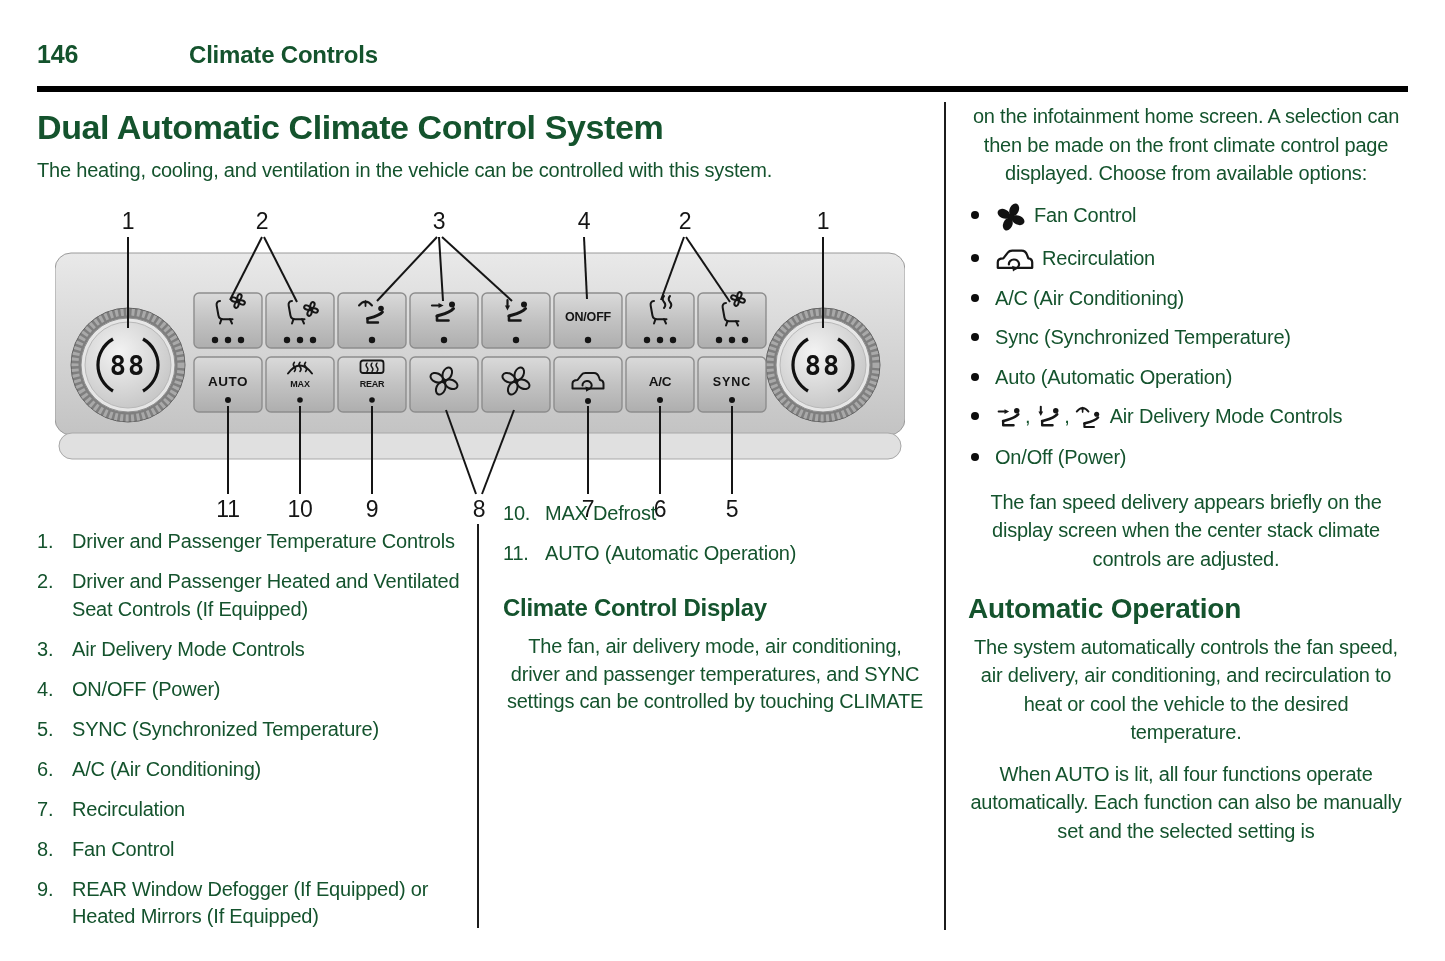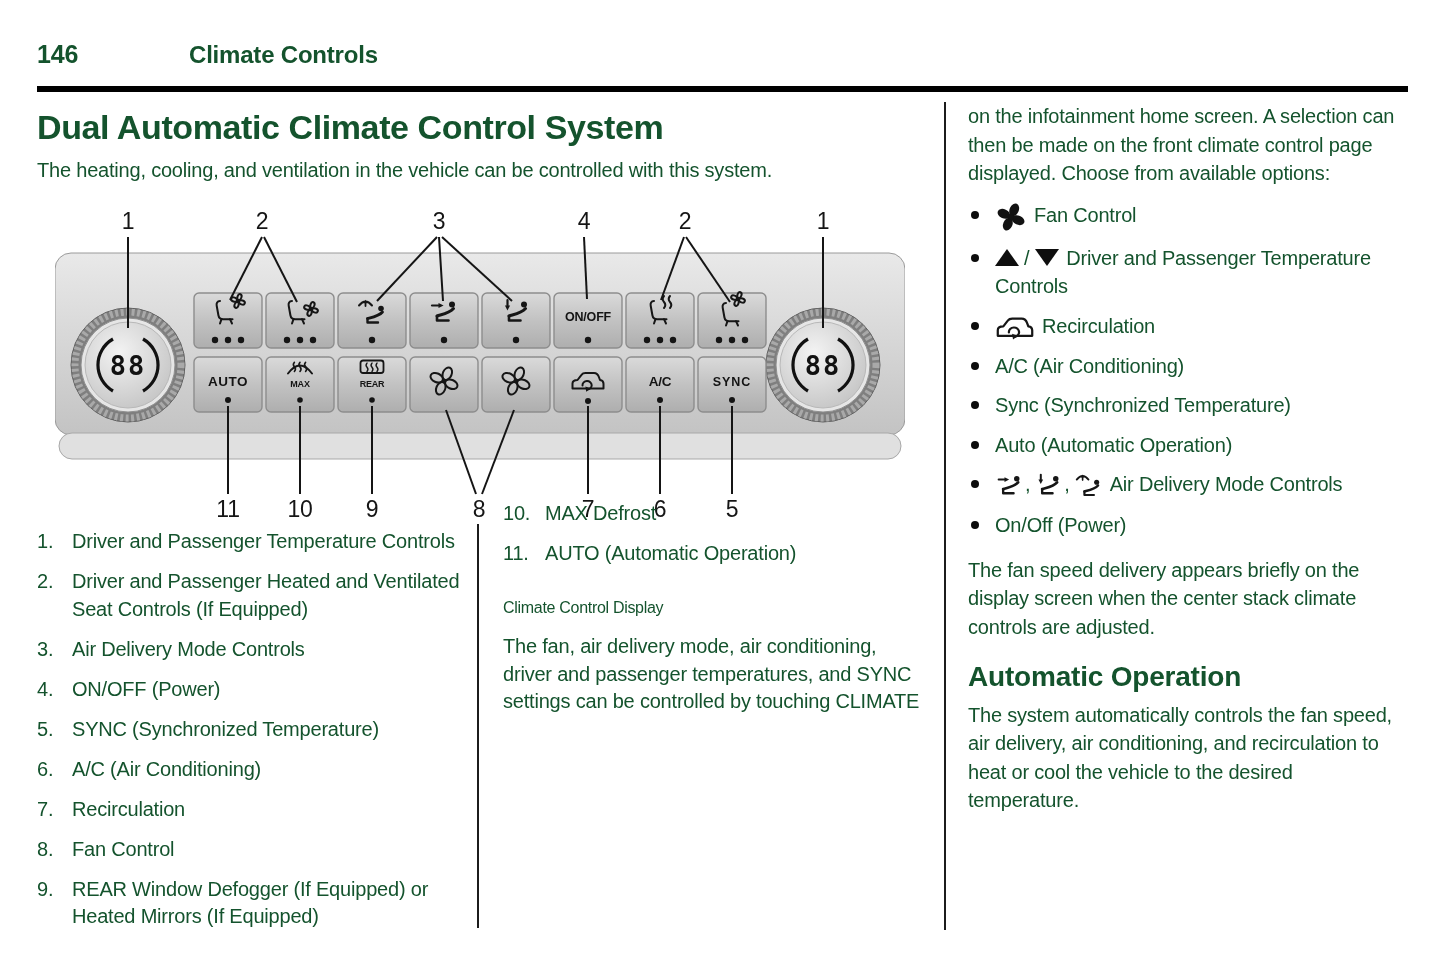--- a/index.html
+++ b/index.html
@@ -30,7 +30,7 @@
   ol.legend .num{flex:none;width:35px;}
   ol.legend.wide .num{width:42px;}
   ol.legend .lbl{flex:1;}
-  .para{margin:0 0 13px 0;}
+  .para{margin:0 0 13px 0;text-align:center;}
   .h2{font-size:16px;font-weight:normal;margin:26px 0 12px 0;letter-spacing:-0.3px;}
   .h3{font-size:28px;font-weight:bold;margin:22px 0 9px 0;}
   

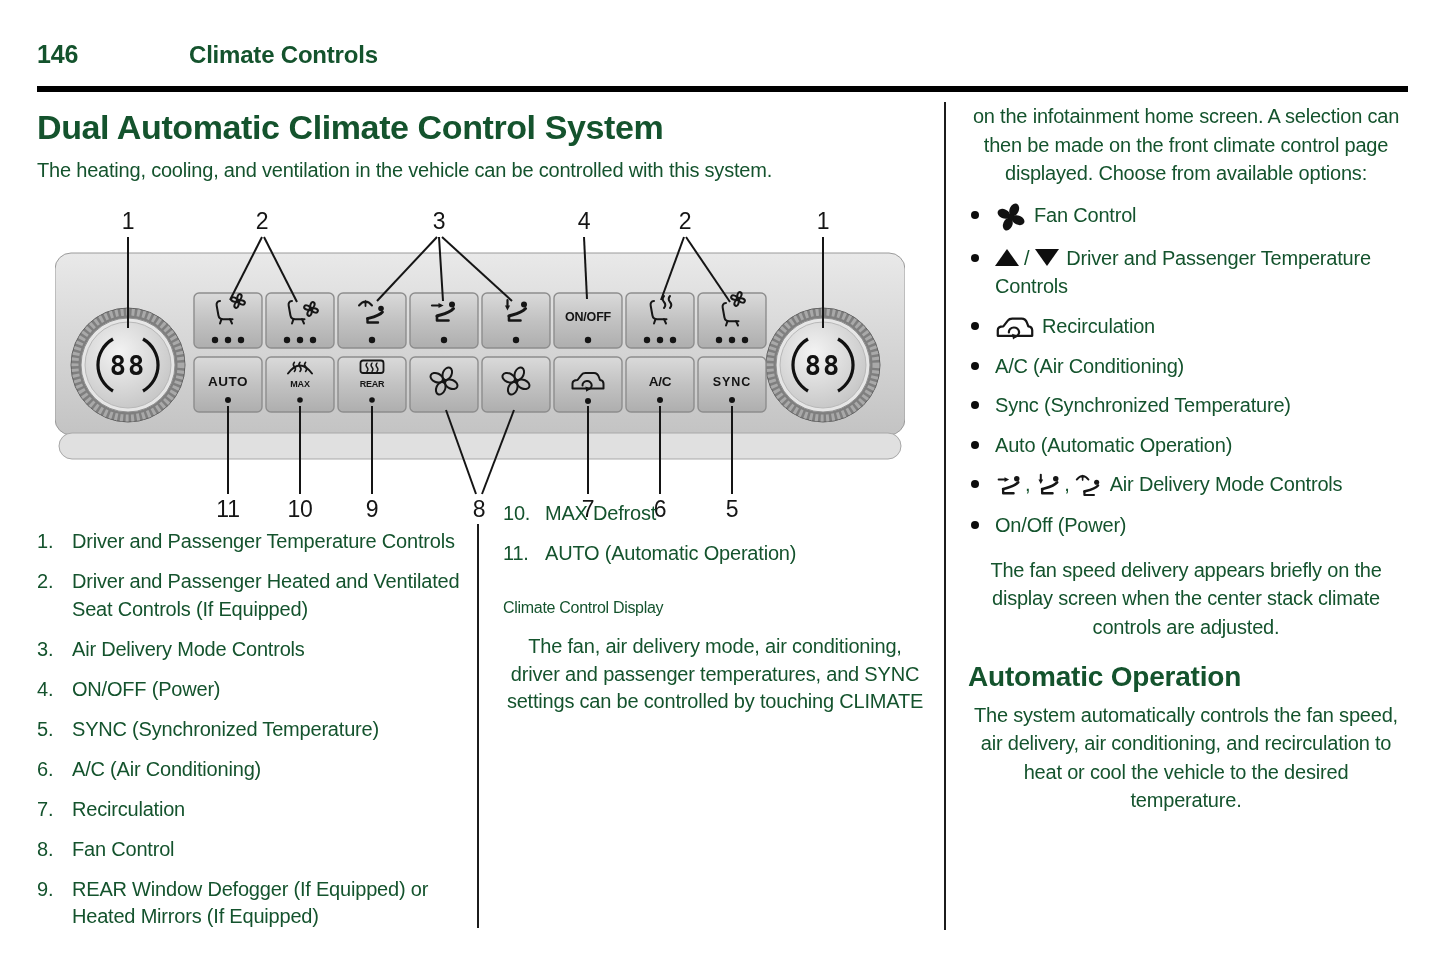--- a/index.html
+++ b/index.html
@@ -389,12 +389,6 @@
       <li>
         <span class="bdot"></span>
         <span class="bcontent">
-          <span class="tri-up"></span><span class="sep">/</span><span class="tri-down"></span><span>Driver and Passenger Temperature Controls</span>
-        </span>
-      </li>
-      <li>
-        <span class="bdot"></span>
-        <span class="bcontent">
           <svg class="ic" width="40" height="27" viewBox="0 0 36 24">
               <use href="#sym-recirc"></use>
             </svg><span>Recirculation</span>

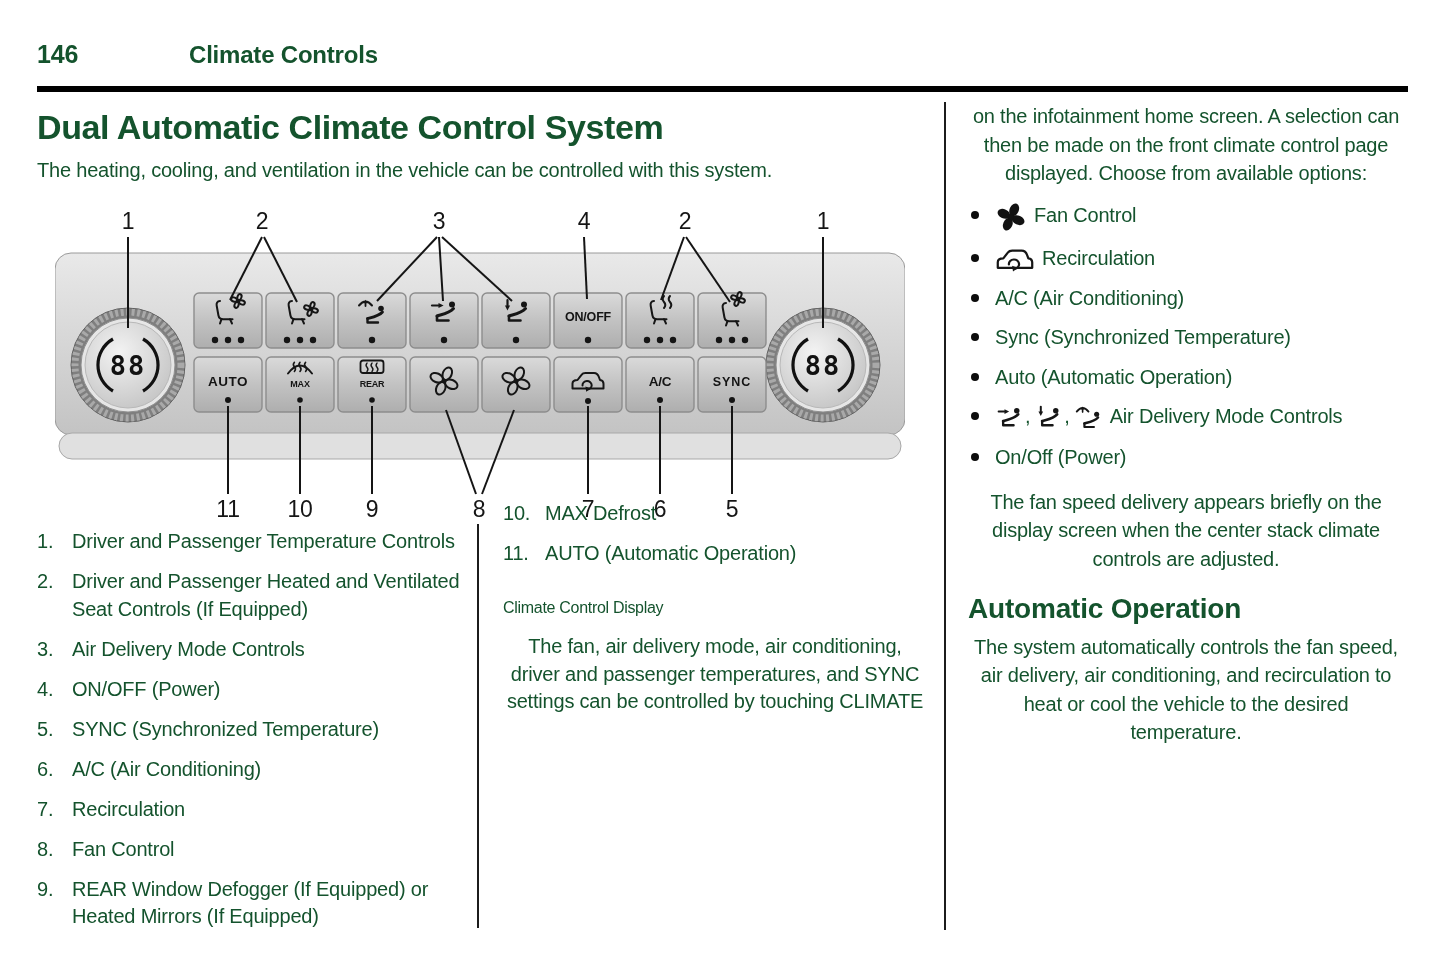--- a/index.html
+++ b/index.html
@@ -31,7 +31,7 @@
   ol.legend.wide .num{width:42px;}
   ol.legend .lbl{flex:1;}
   .para{margin:0 0 13px 0;text-align:center;}
-  .h2{font-size:16px;font-weight:normal;margin:26px 0 12px 0;letter-spacing:-0.3px;}
+  .h2{font-size:24px;font-weight:bold;margin:26px 0 12px 0;letter-spacing:-0.3px;}
   .h3{font-size:28px;font-weight:bold;margin:22px 0 9px 0;}
   
   ul.bullets{list-style:none;margin:12px 0 0 0;padding:0;}

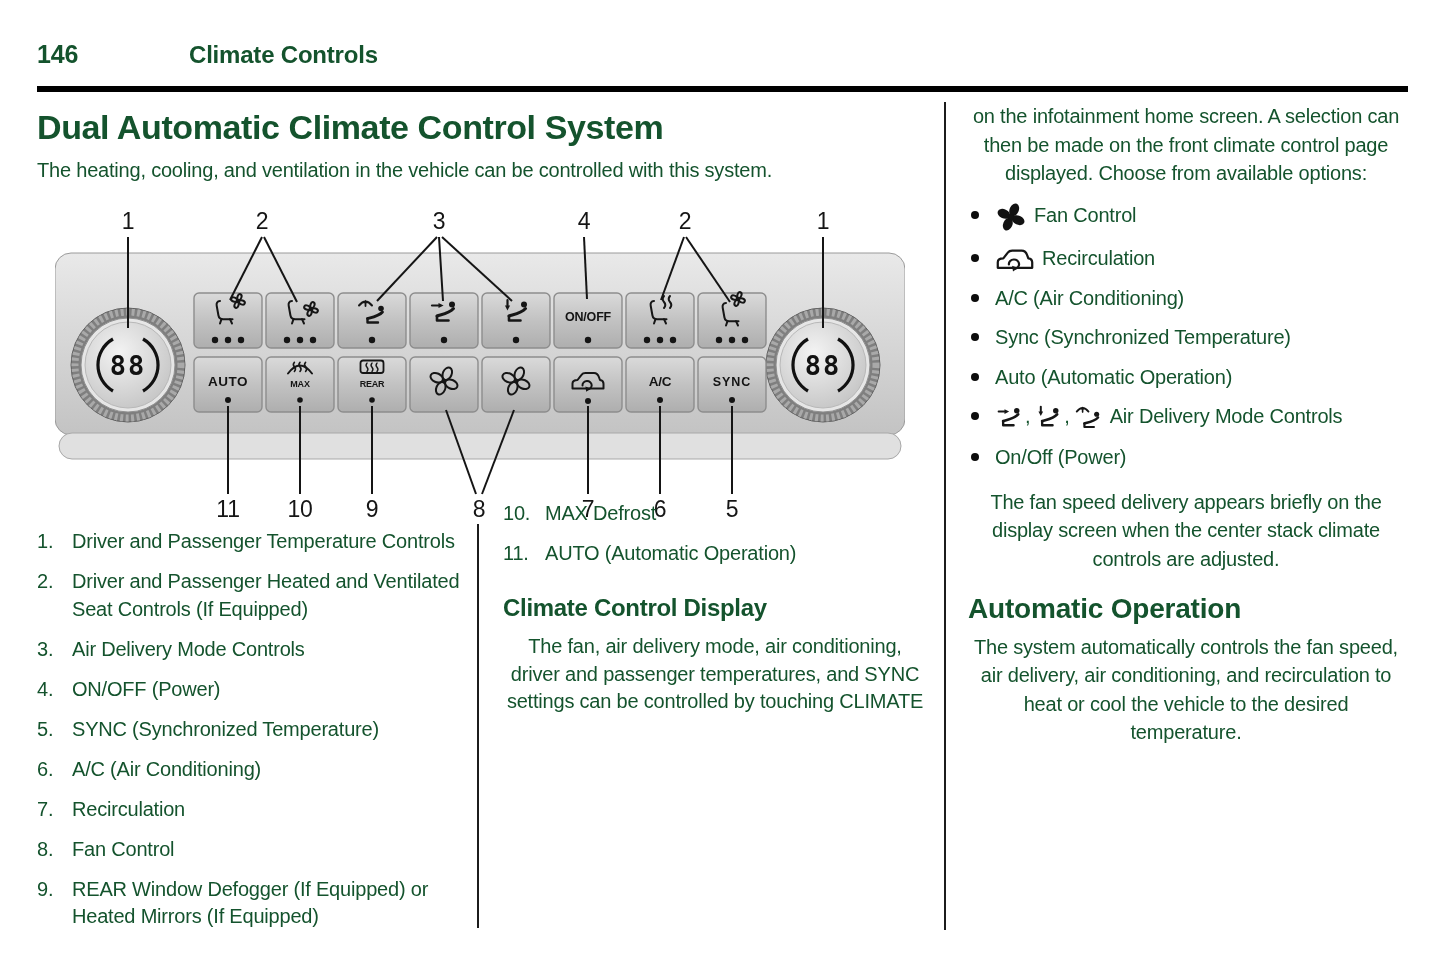--- a/index.html
+++ b/index.html
@@ -427,6 +427,7 @@
     <p class="para" style="margin-top:16px">The fan speed delivery appears briefly on the display screen when the center stack climate controls are adjusted.</p>
     <div class="h3">Automatic Operation</div>
     <p class="para">The system automatically controls the fan speed, air delivery, air conditioning, and recirculation to heat or cool the vehicle to the desired temperature.</p>
+    <p class="para">When AUTO is lit, all four functions operate automatically. Each function can also be manually set and the selected setting is</p>
   </div>
 
 </div>

